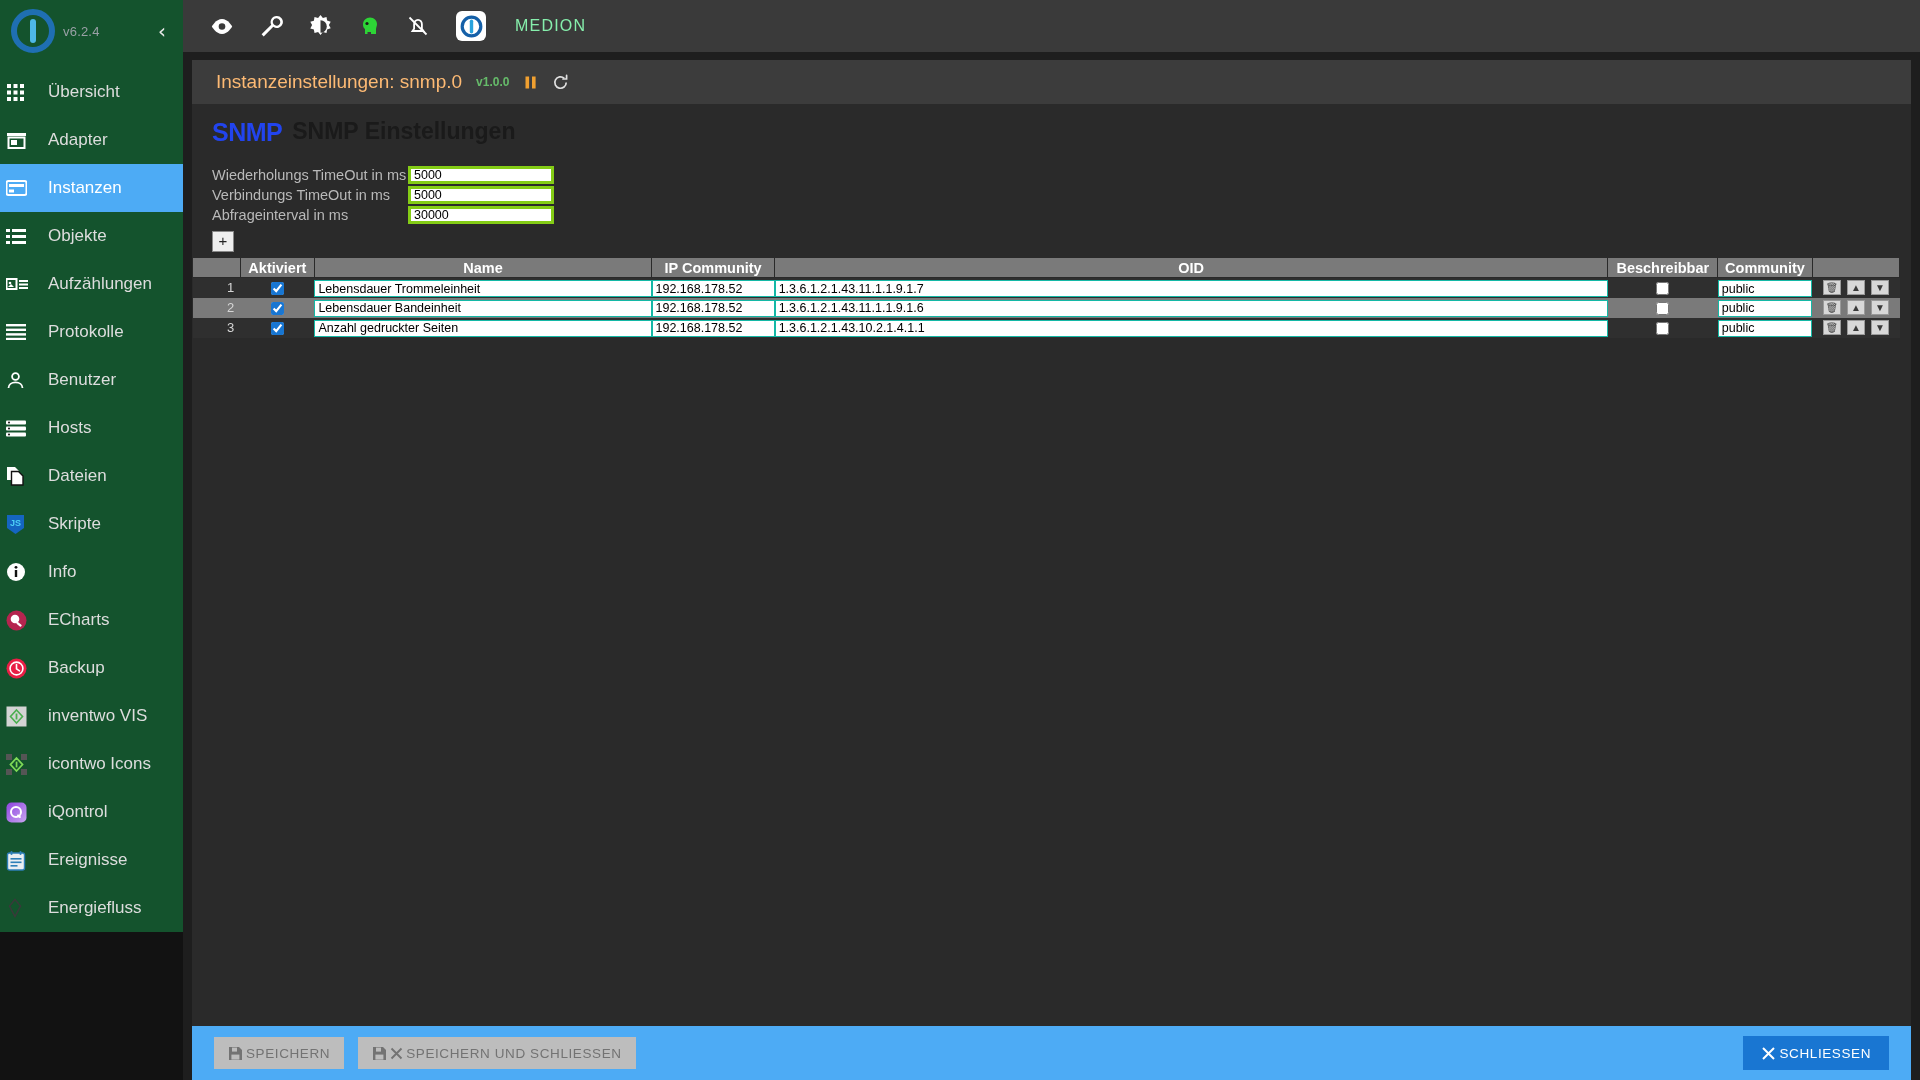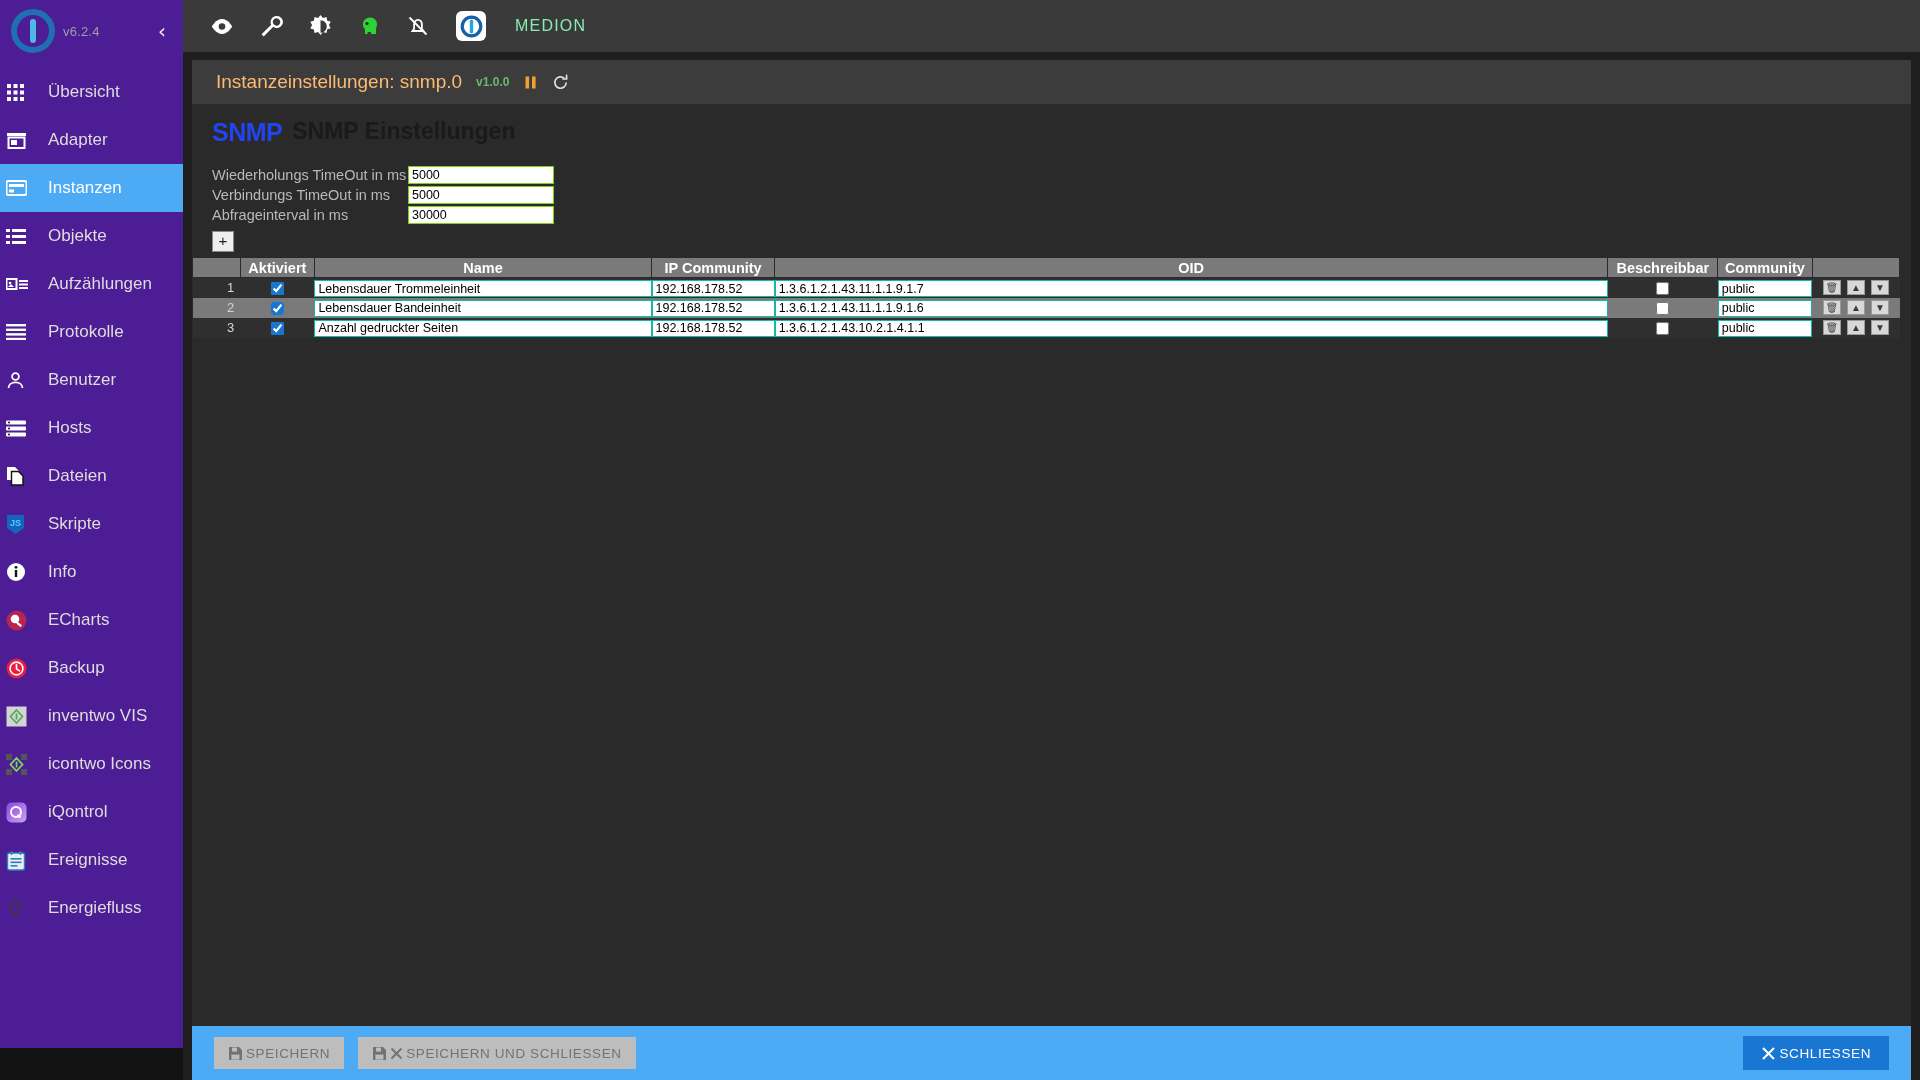--- a/index.html
+++ b/index.html
@@ -13,7 +13,7 @@
 
   
   #sidebar {
-    width: 183px; height: 1048px; background: #4c1d95;
+    width: 183px; height: 932px; background: #14532d;
     flex: 0 0 183px; position: relative; text-align: right;
   }
   .logo-row { height: 62px; display: flex; align-items: center; padding-left: 10px; position: relative; }

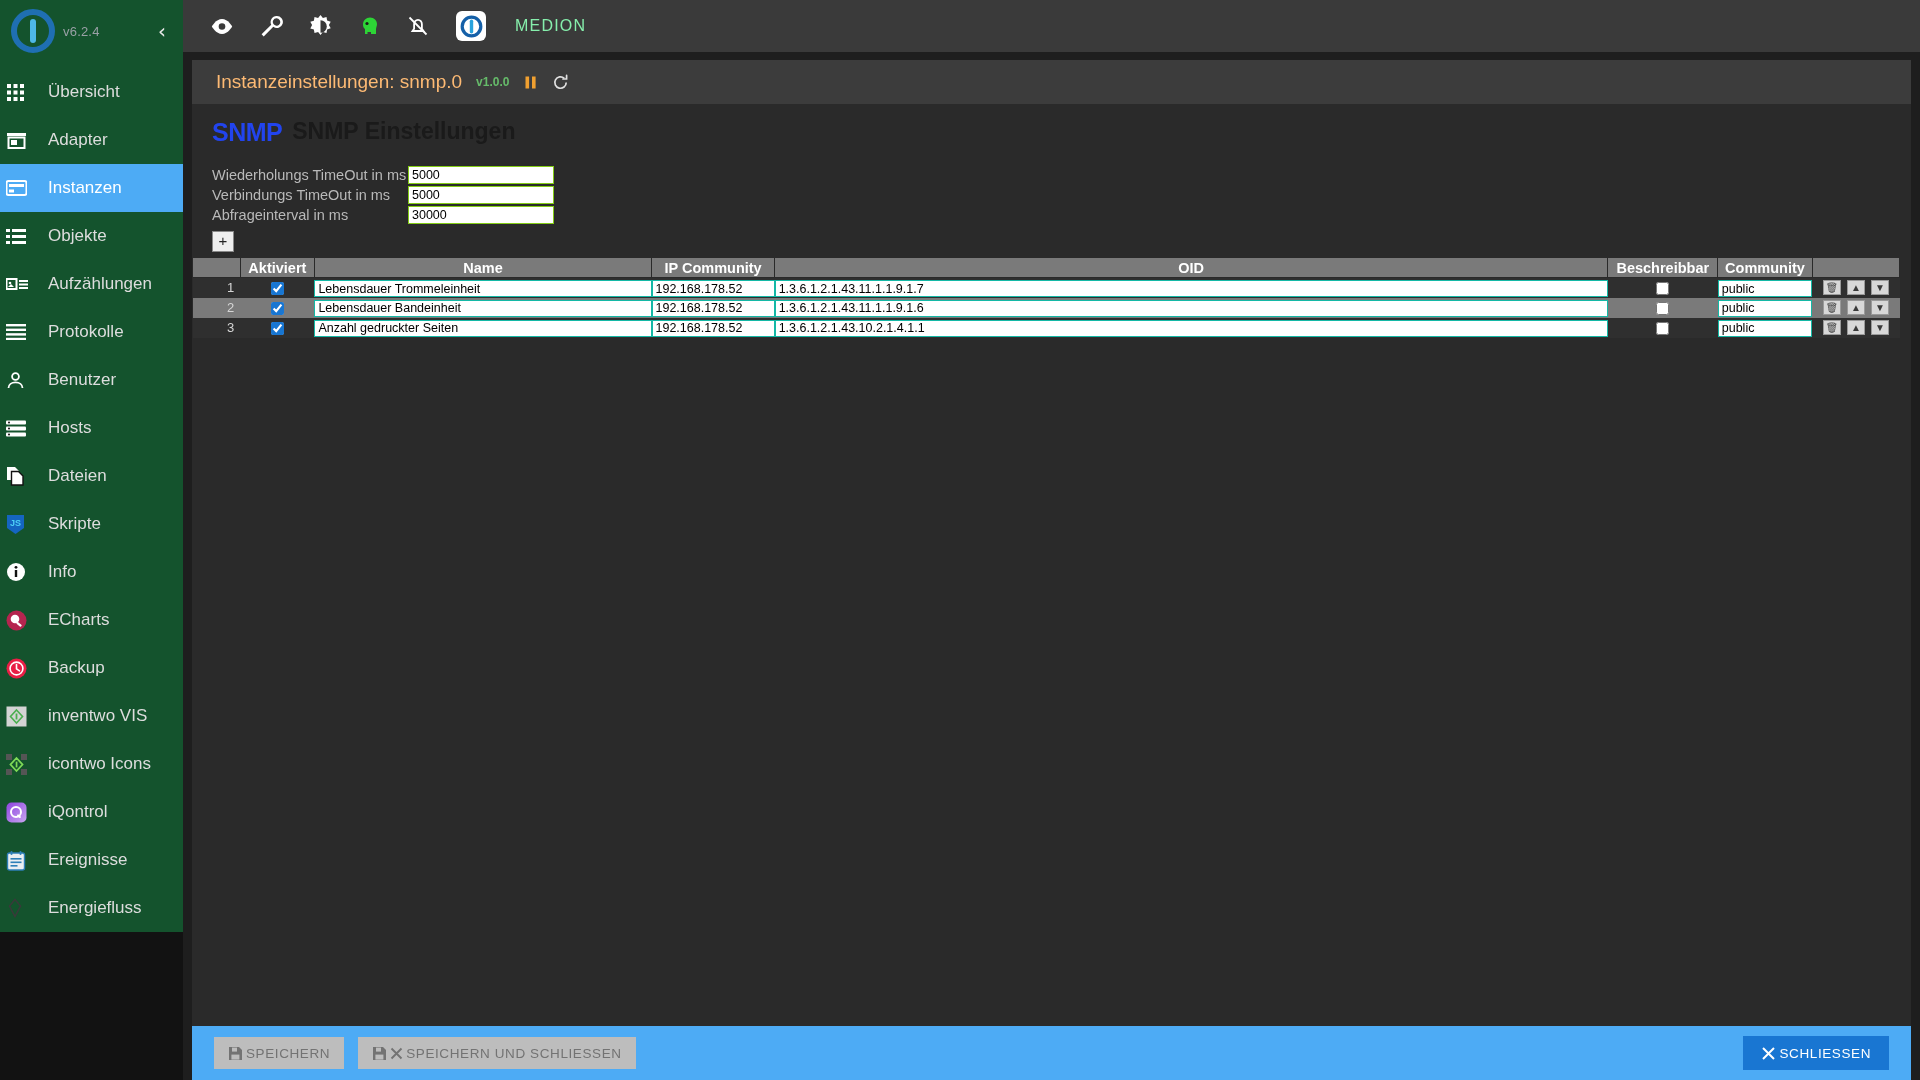--- a/index.html
+++ b/index.html
@@ -74,7 +74,7 @@
   .field-row { display: flex; align-items: center; height: 20px; margin-bottom: 0px; }
   .field-label { color: #b9b9b9; font-size: 14.5px; width: 196px; flex: 0 0 196px; }
   .field-input {
-    width: 146px; height: 18px; background: #fff; border: 1px solid #84cc16;
+    width: 146px; height: 18px; background: #fff; border: 3px solid #84cc16;
     font-size: 12.5px; color: #000; padding: 0 3px;
     font-family: "Liberation Sans", sans-serif;
   }

